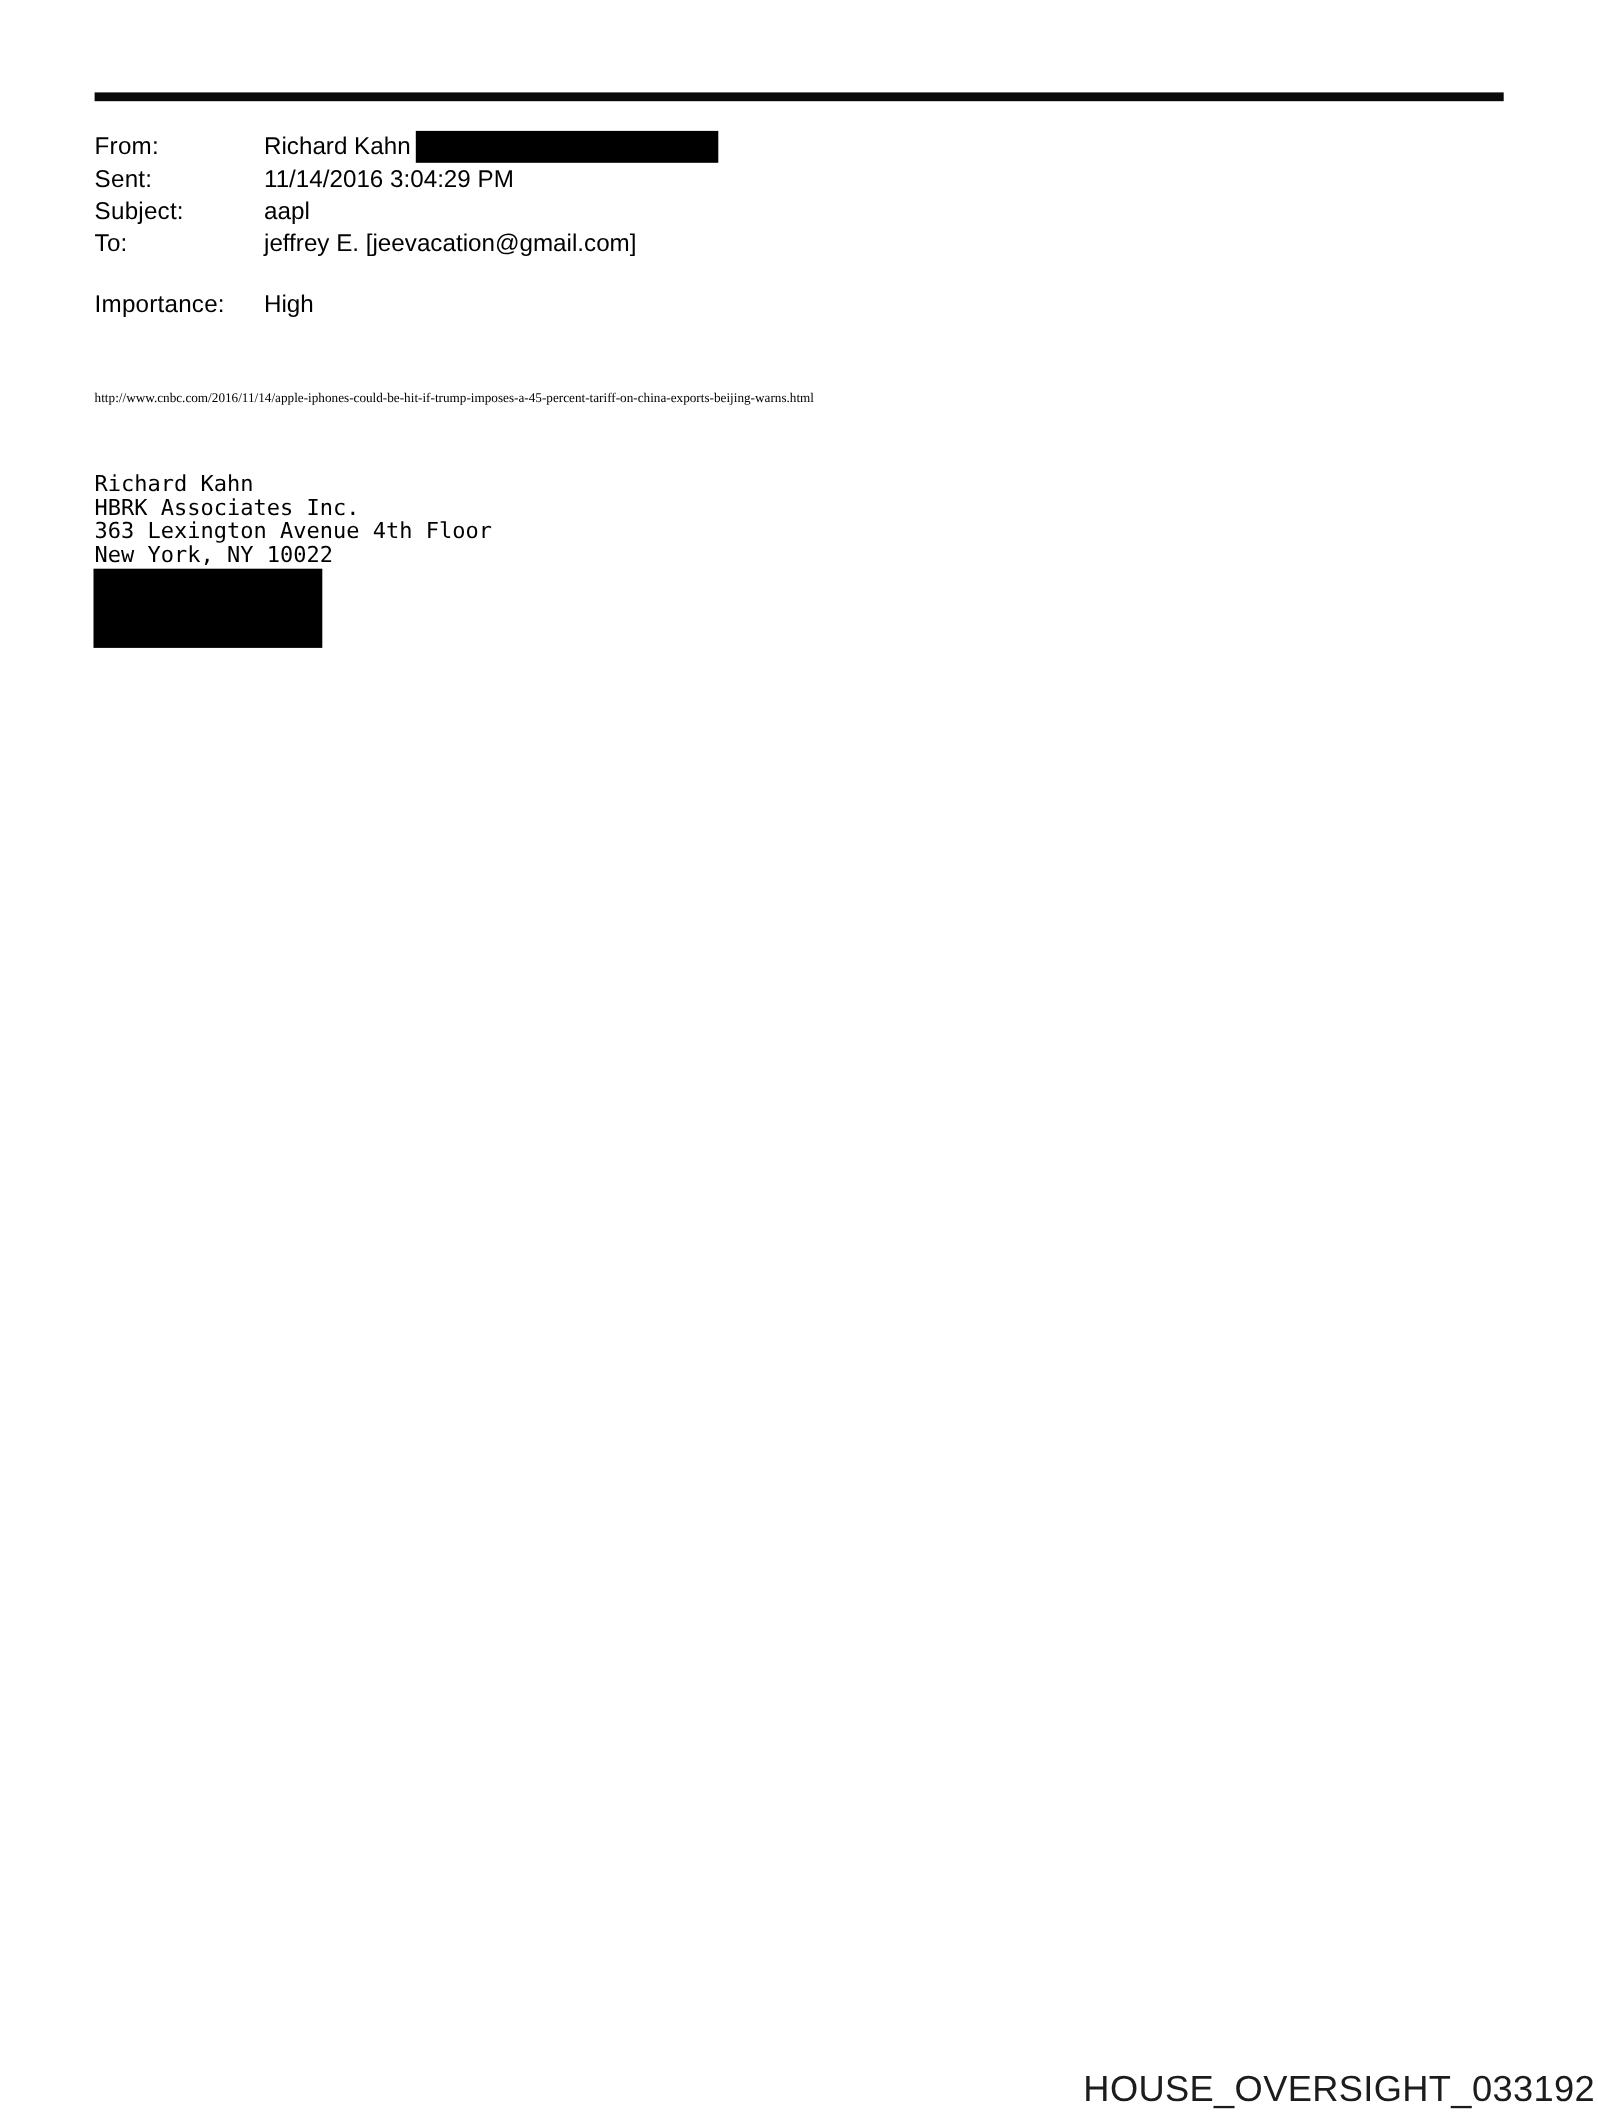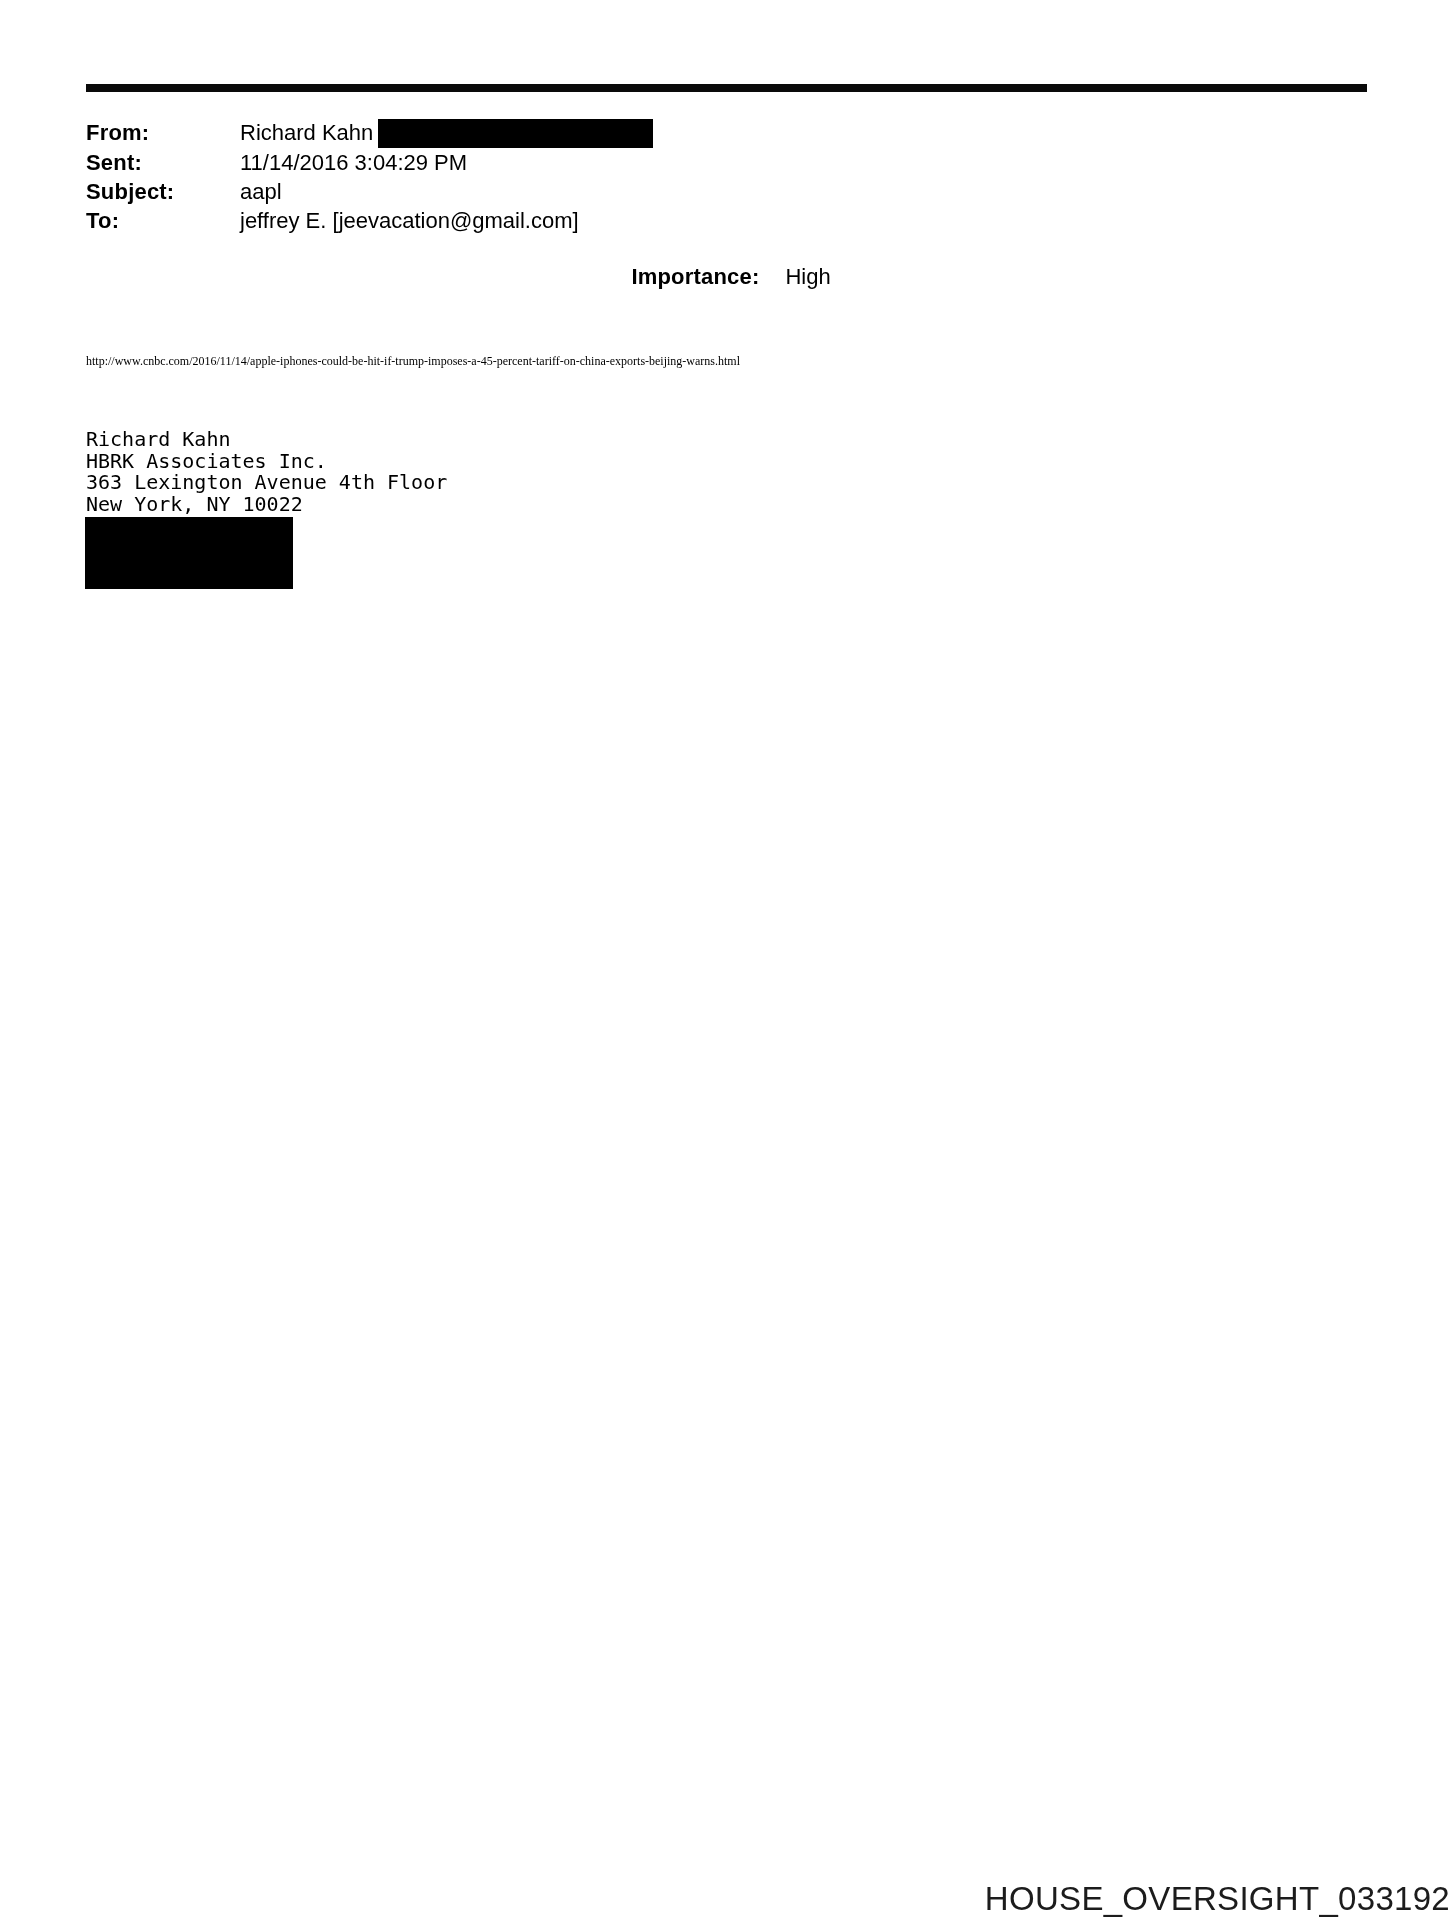--- a/index.html
+++ b/index.html
@@ -37,7 +37,7 @@
   .hrow .label {
     width: 154px;
     flex: 0 0 154px;
-    font-weight: bold;
+    font-weight: normal;
     letter-spacing: 0.2px;
   }
   .hrow .value { white-space: nowrap; }

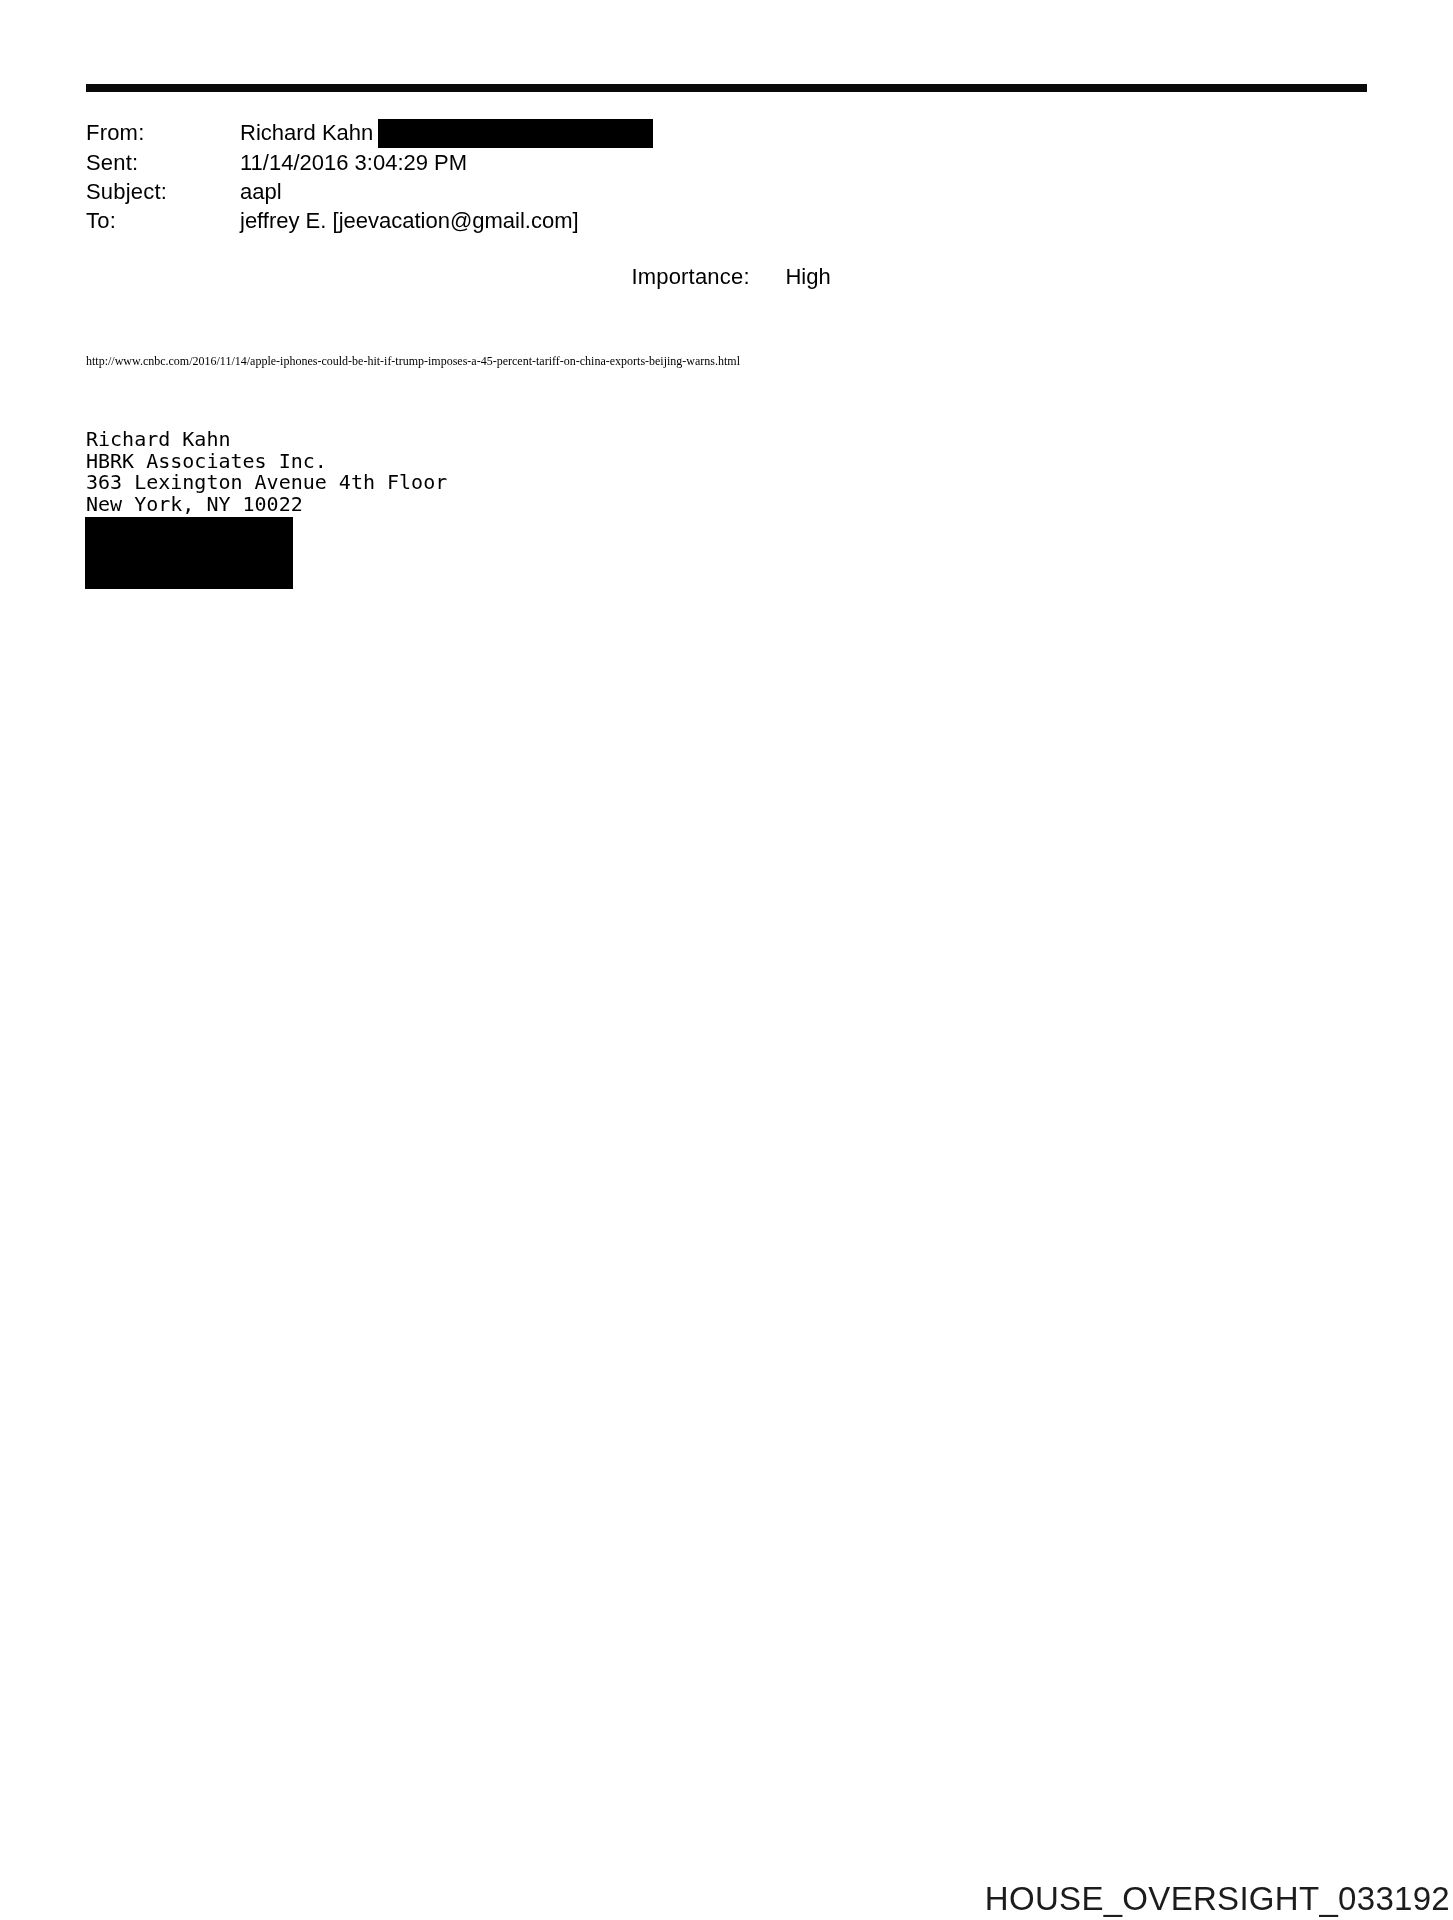--- a/index.html
+++ b/index.html
@@ -41,7 +41,7 @@
     letter-spacing: 0.2px;
   }
   .hrow .value { white-space: nowrap; }
-  .importance-row { margin-top: 27px; justify-content: center; }
+  .importance-row { margin-top: 27px; }
 
   
   .redaction-inline {

